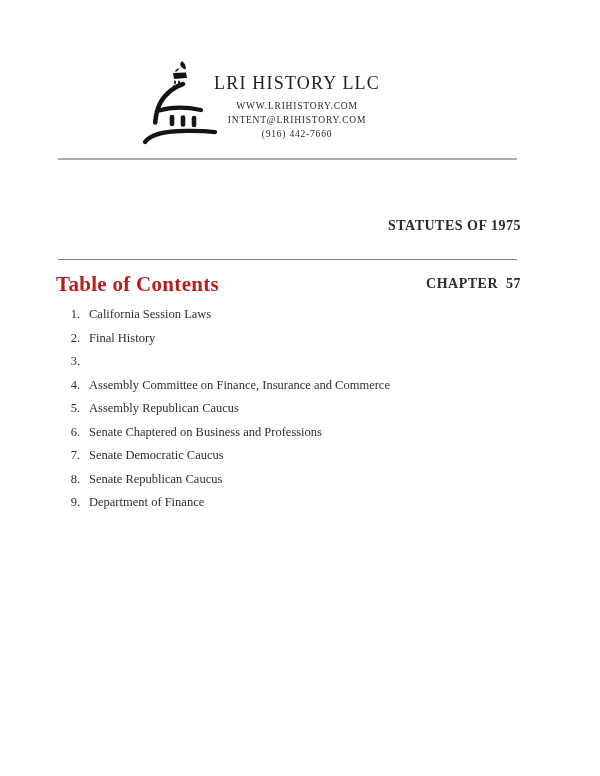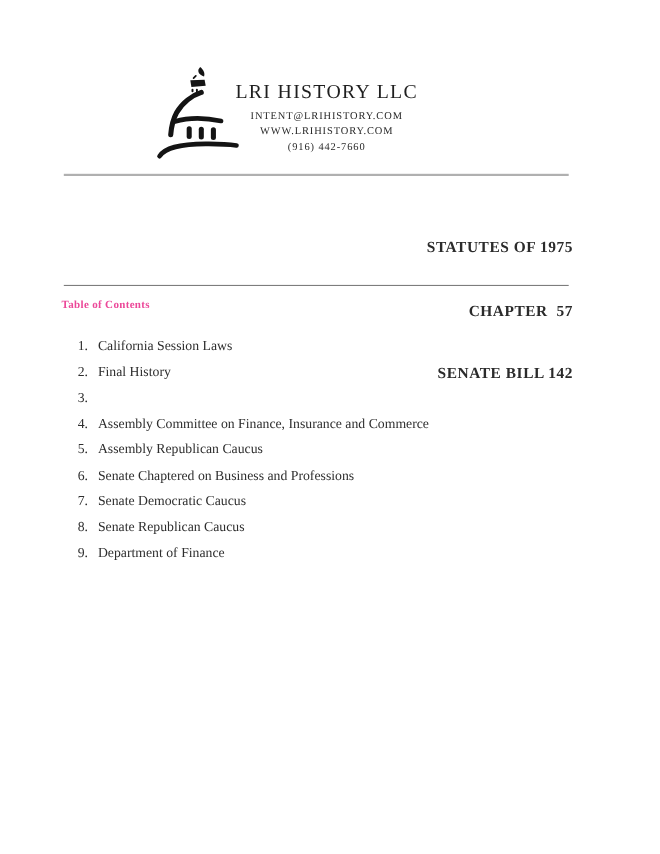--- a/index.html
+++ b/index.html
@@ -137,8 +137,8 @@
 
   <div class="letterhead">
     <div class="company">LRI HISTORY LLC</div>
+    <div class="contact">WWW.LRIHISTORY.COM</div>
     <div class="contact">INTENT@LRIHISTORY.COM</div>
-    <div class="contact">WWW.LRIHISTORY.COM</div>
     <div class="contact">(916) 442-7660</div>
   </div>
 

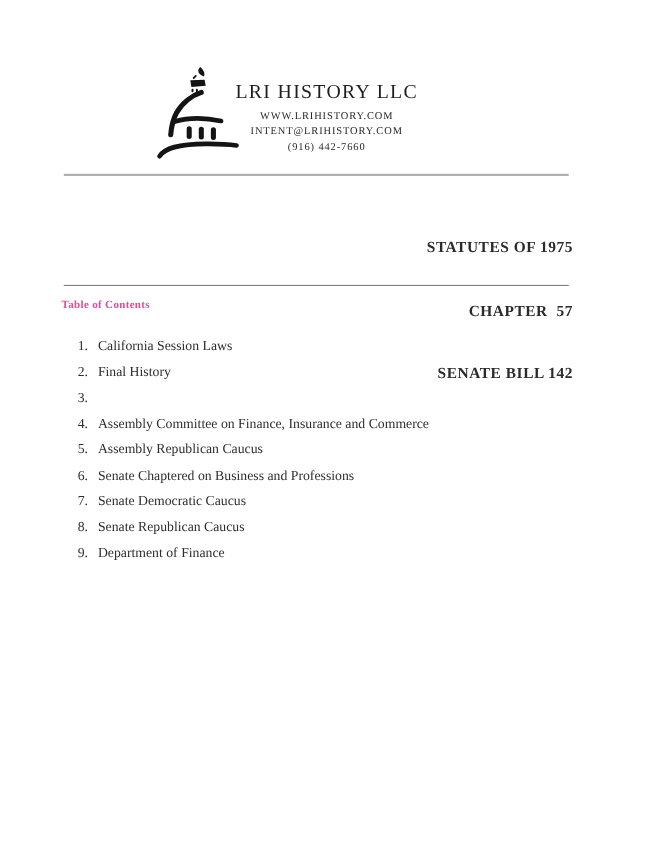--- a/index.html
+++ b/index.html
@@ -76,10 +76,10 @@
     left: 56px;
     top: 272px;
     margin: 0;
-    font-size: 10px;
+    font-size: 21px;
     font-weight: bold;
     letter-spacing: 0.3px;
-    color: #ec4899;
+    color: #b91c1c;
   }
   .toc-list {
     position: absolute;

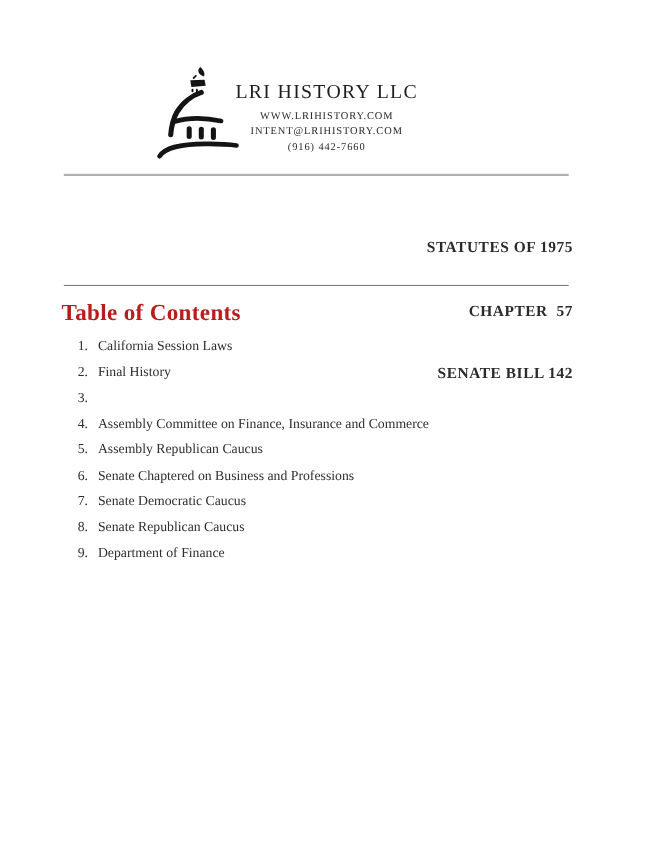--- a/index.html
+++ b/index.html
@@ -148,7 +148,6 @@
   <div class="ref-block">
     <div class="ref-line">STATUTES OF 1975</div>
     <div class="ref-line">CHAPTER  57</div>
-    <div class="ref-line">SENATE BILL 142</div>
   </div>
 
   <h2 class="toc-title">Table of Contents</h2>

